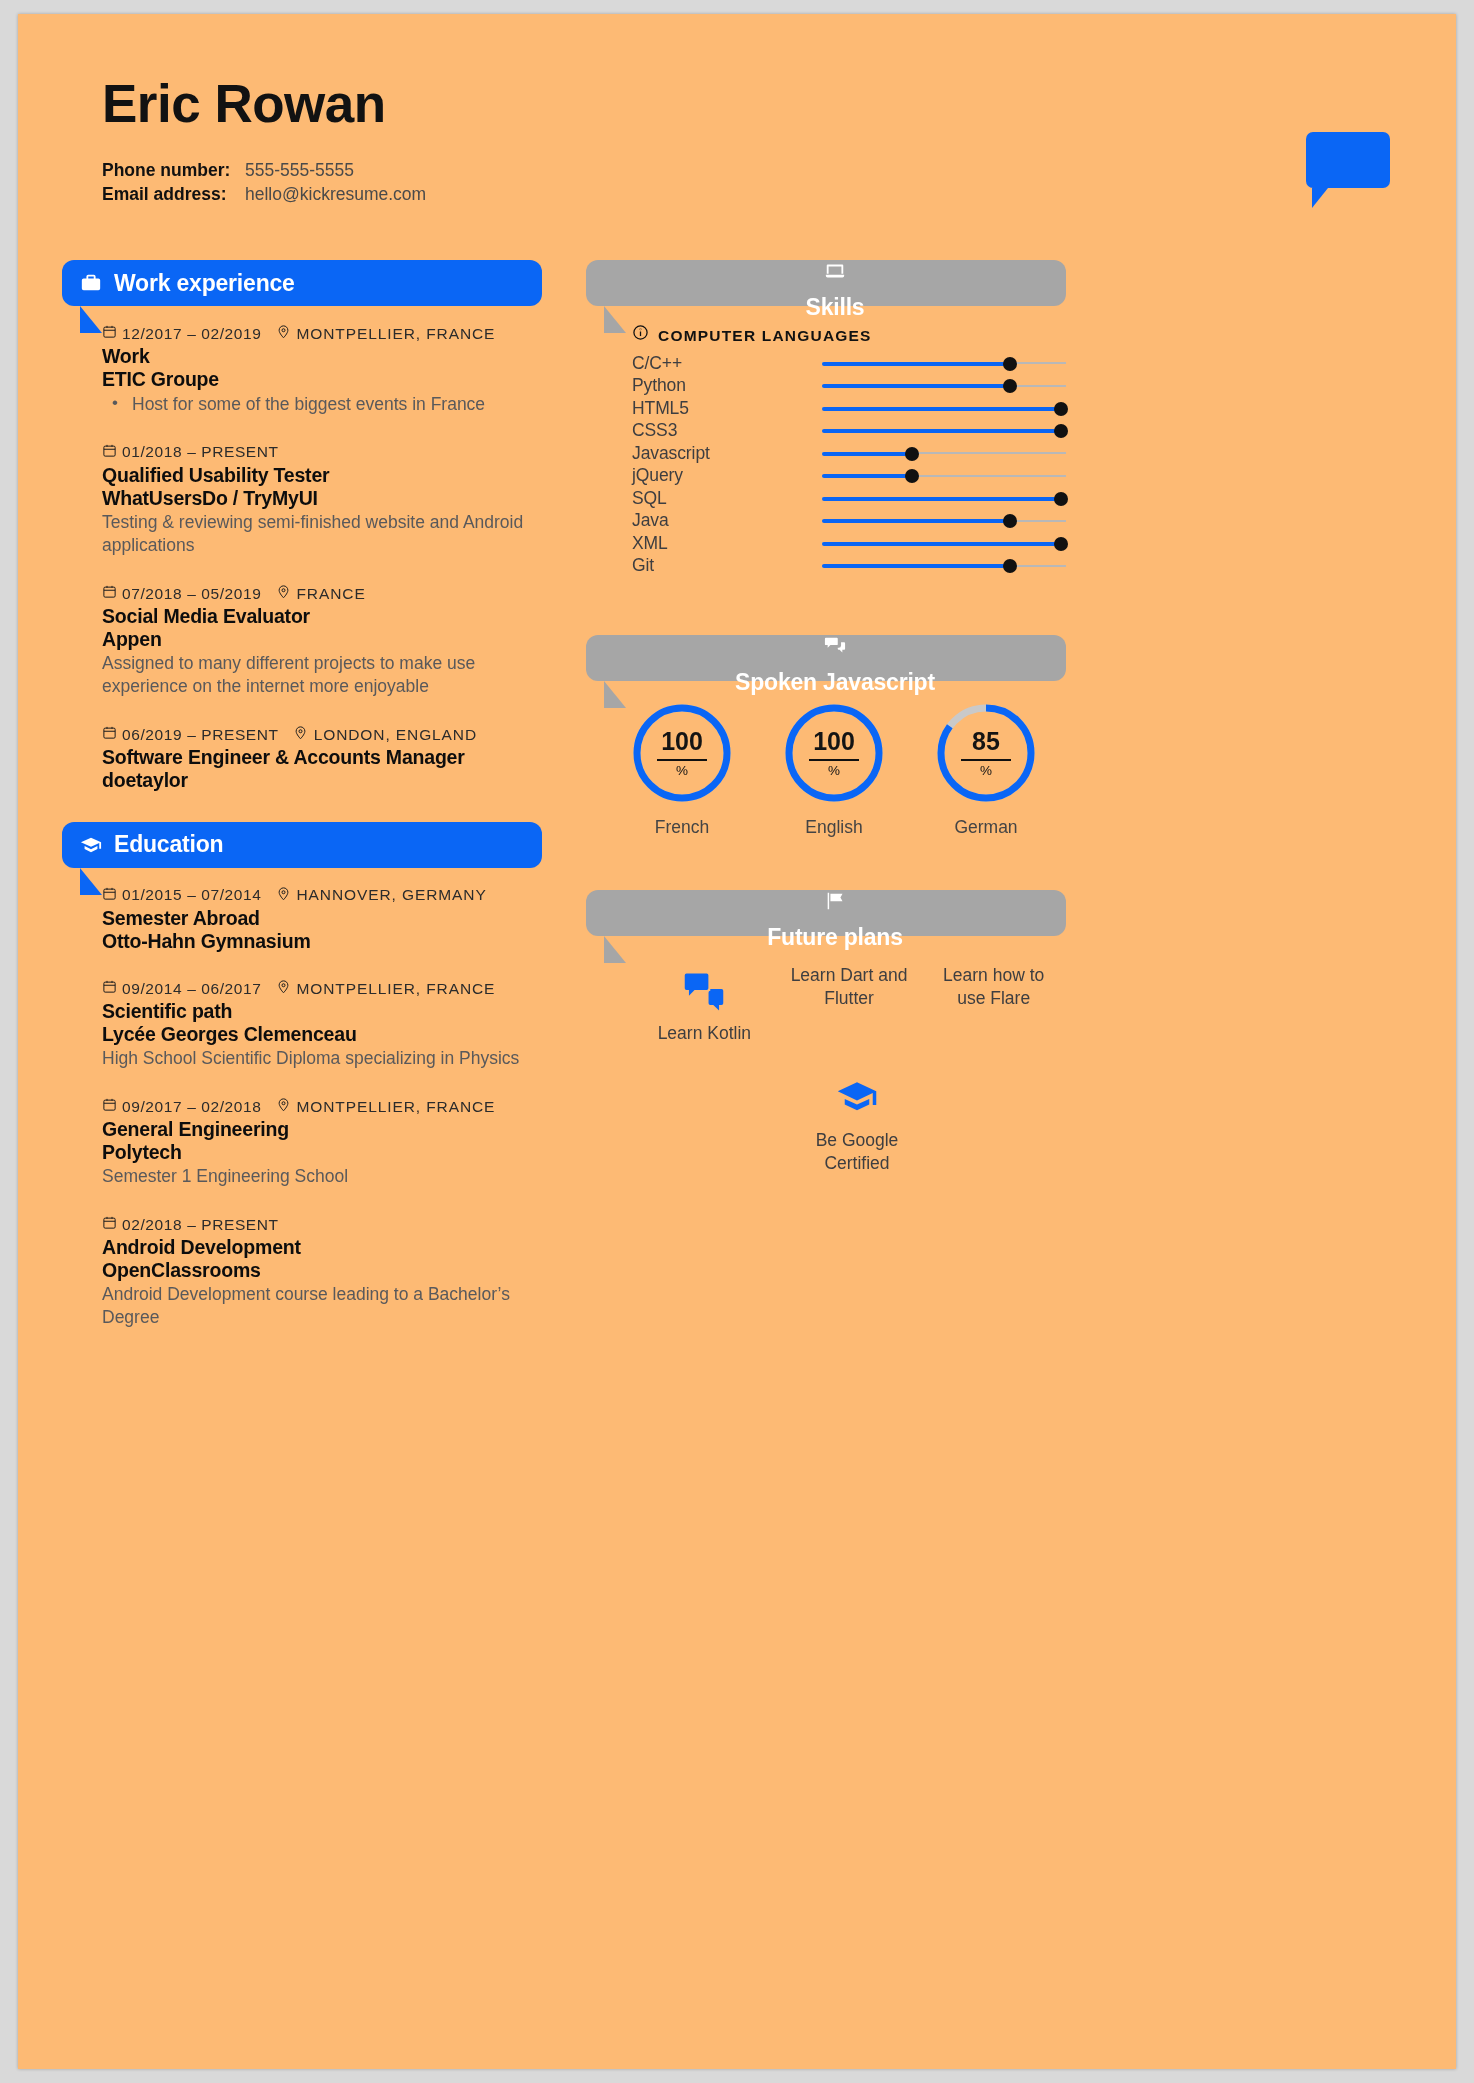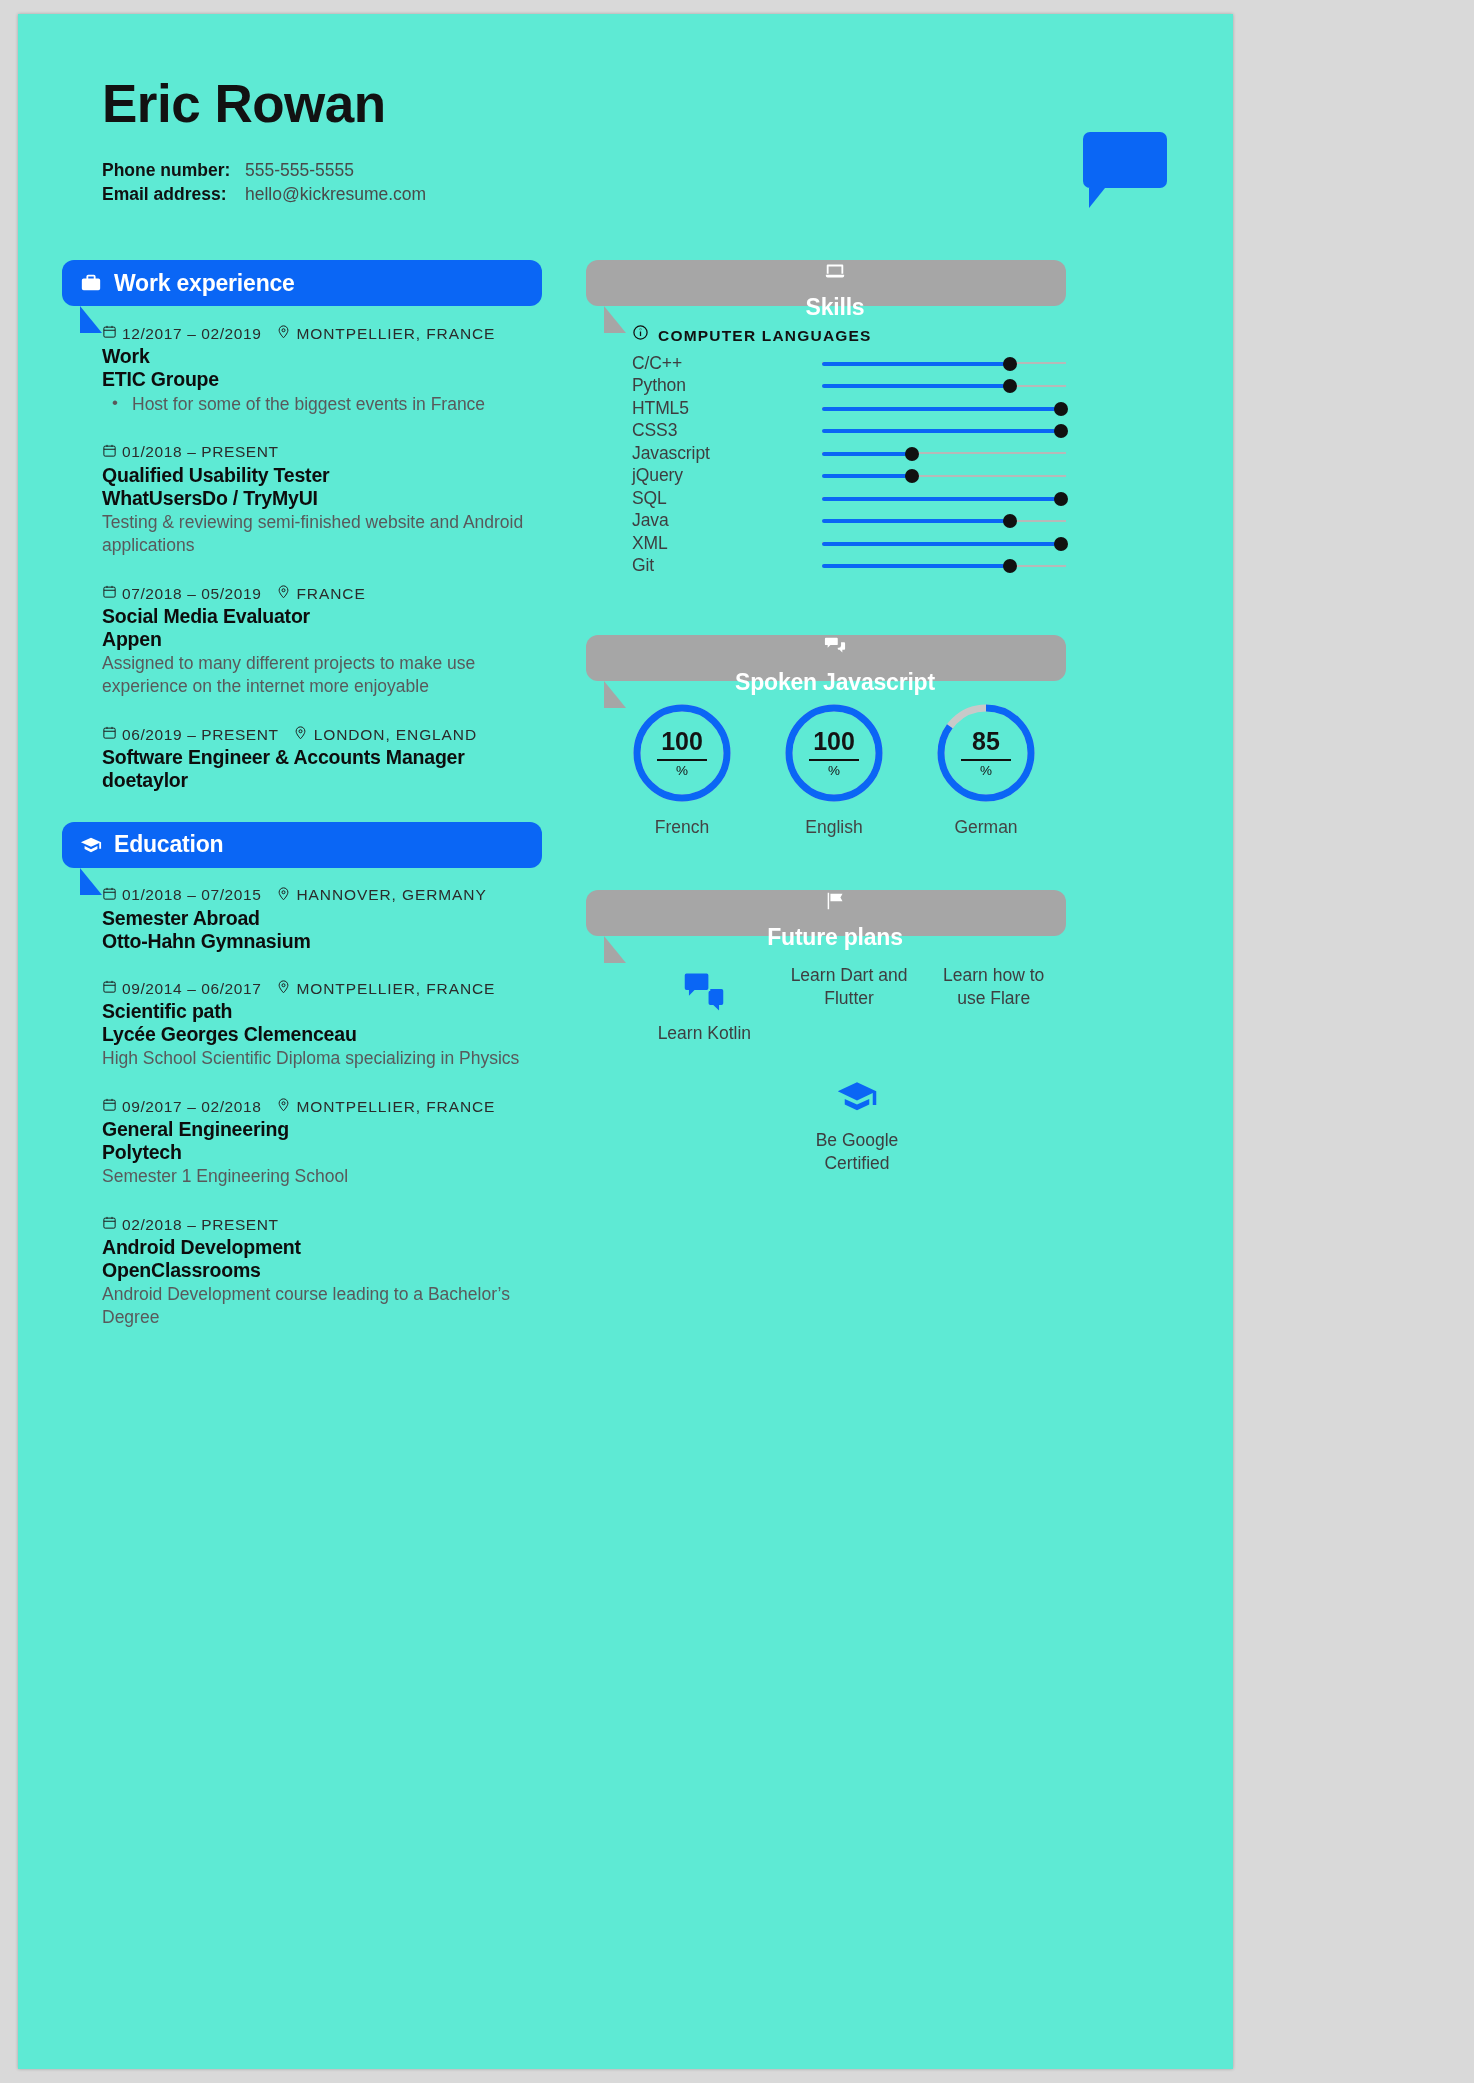--- a/index.html
+++ b/index.html
@@ -10,8 +10,8 @@
   }
   .page {
     position: absolute; left: 18px; top: 14px;
-    width: 1215px; height: 2055px;
-    background: #5eead4;
+    width: 1438px; height: 2055px;
+    background: #fdba74;
     box-shadow: 0 0 3px rgba(0,0,0,0.25);
     overflow: hidden;
   }

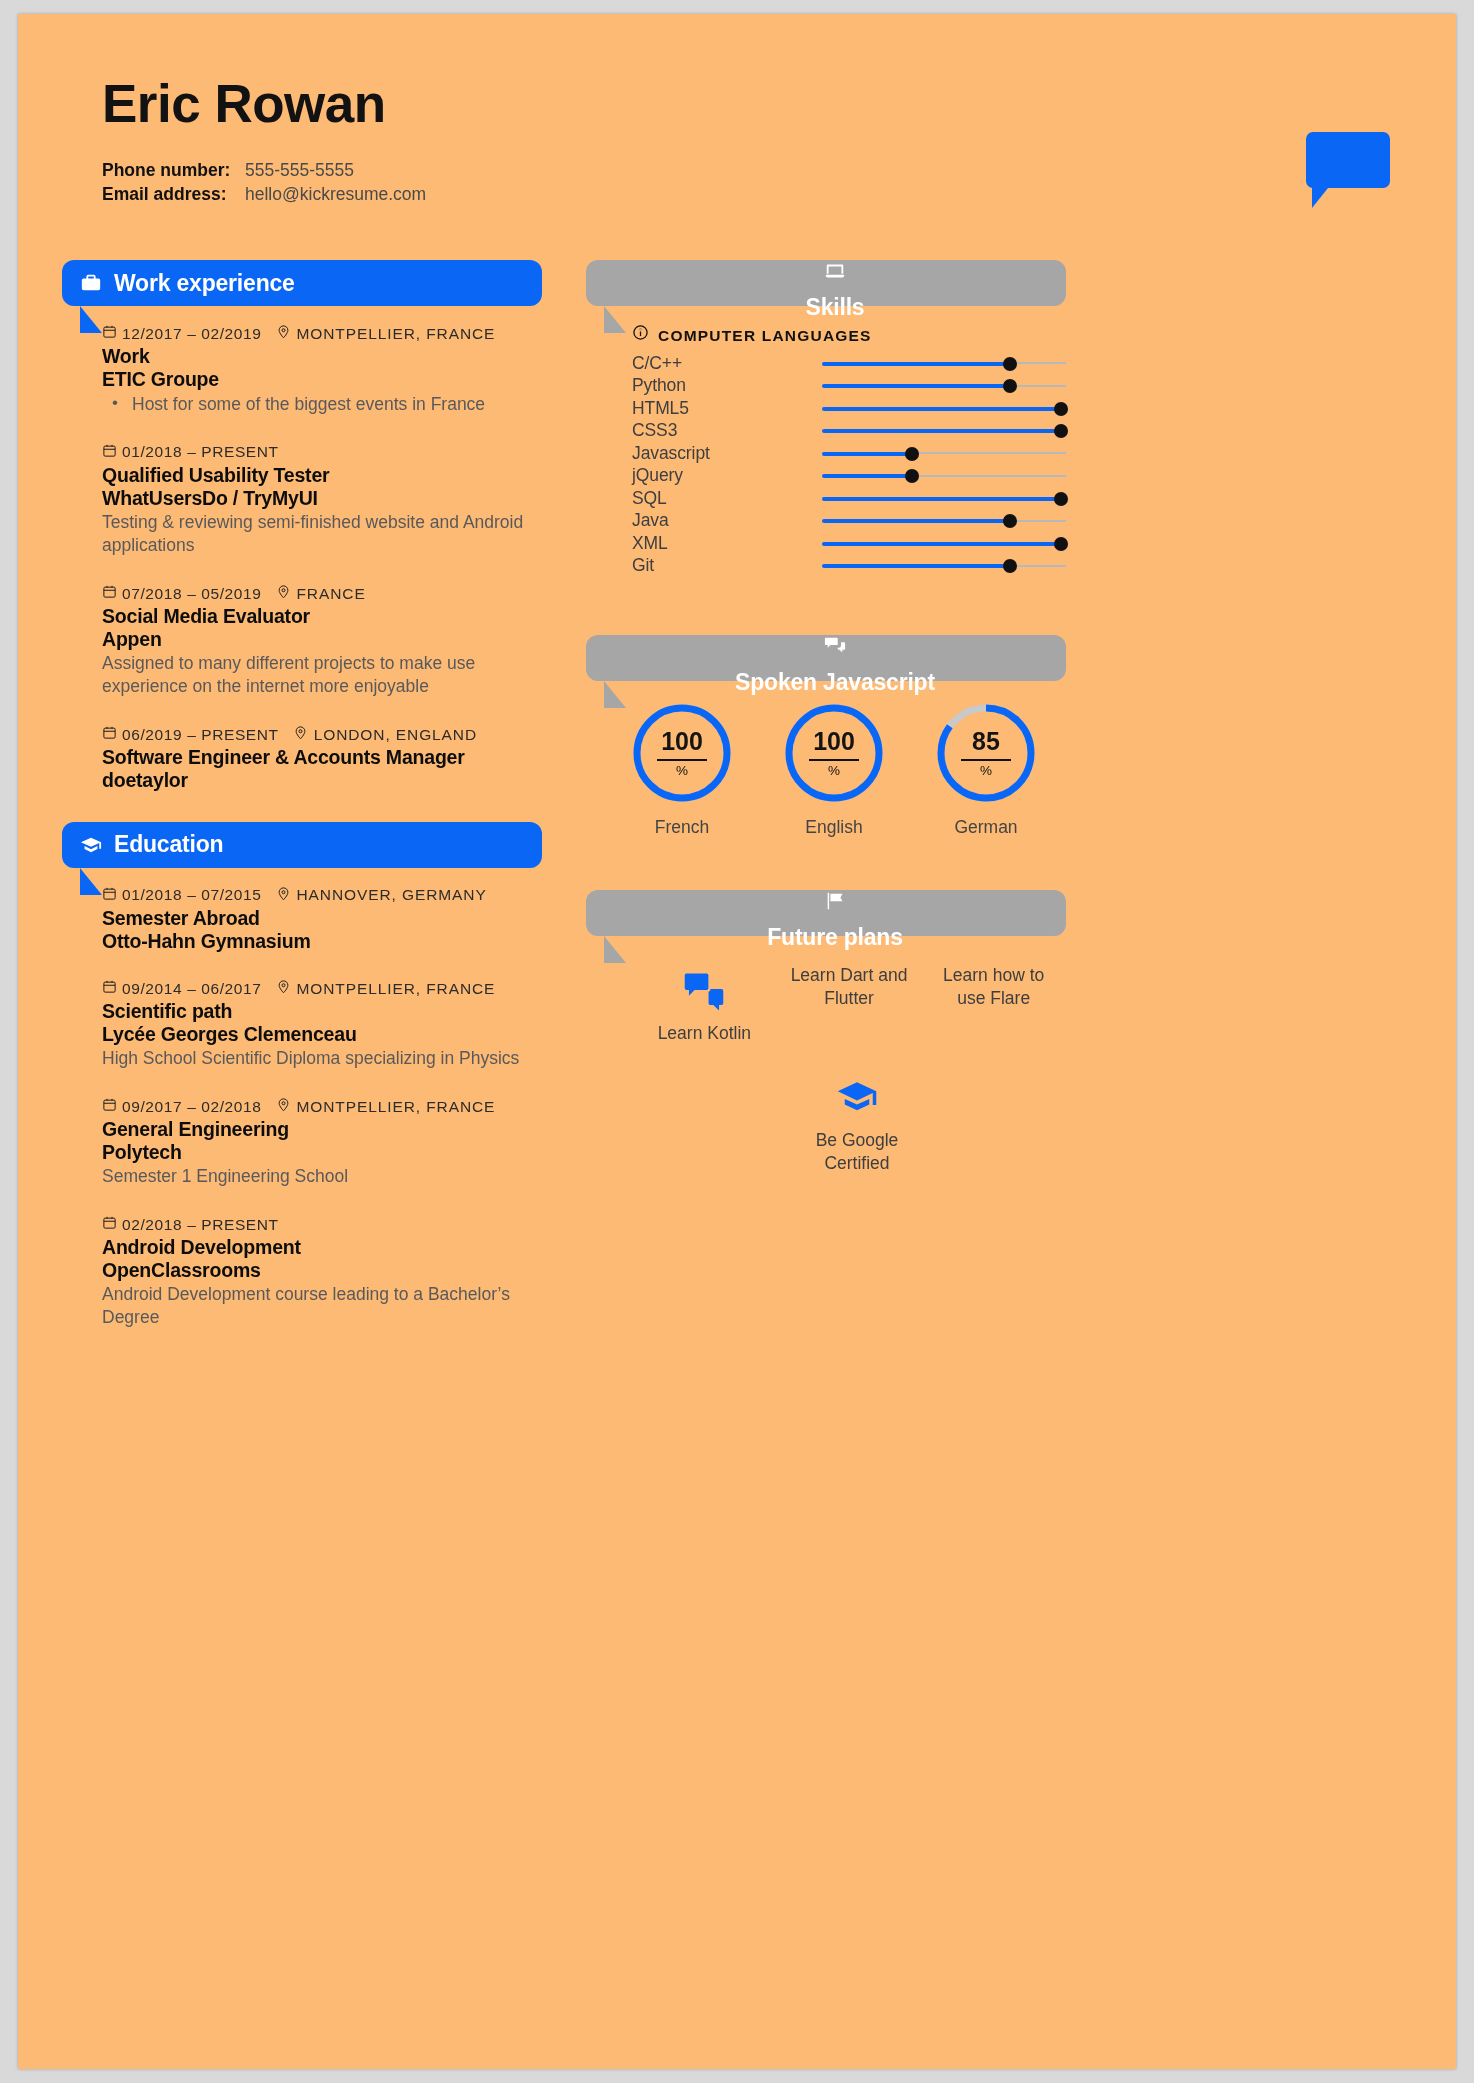--- a/index.html
+++ b/index.html
@@ -273,7 +273,7 @@
                 <line x1="8" y1="3" x2="8" y2="6"></line>
                 <line x1="16" y1="3" x2="16" y2="6"></line>
               </svg></span>
-            <span class="date">01/2018 – 07/2015</span>
+            <span class="date">01/2015 – 07/2014</span>
             <span class="pin-wrap">
               <span><svg viewBox="0 0 24 24">
                   <path d="M12 22s7-7.2 7-12a7 7 0 1 0-14 0c0 4.8 7 12 7 12z"></path>

